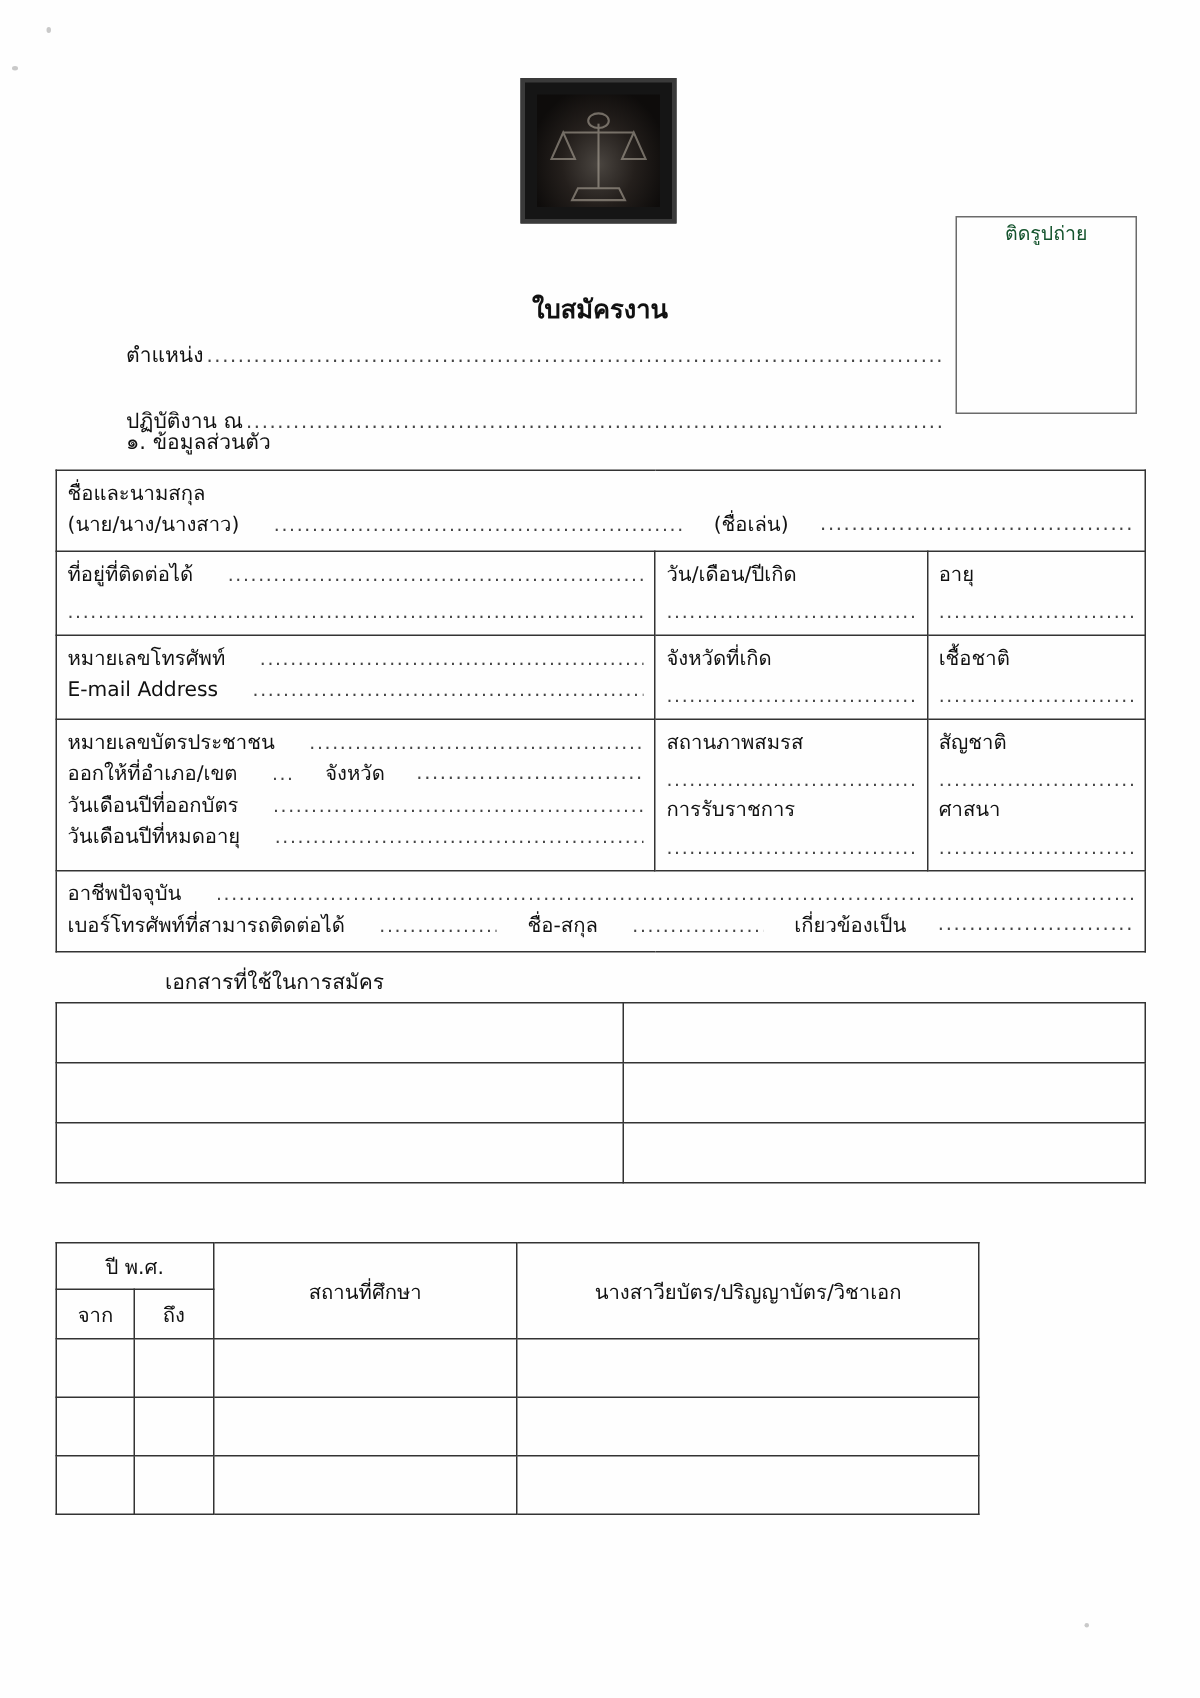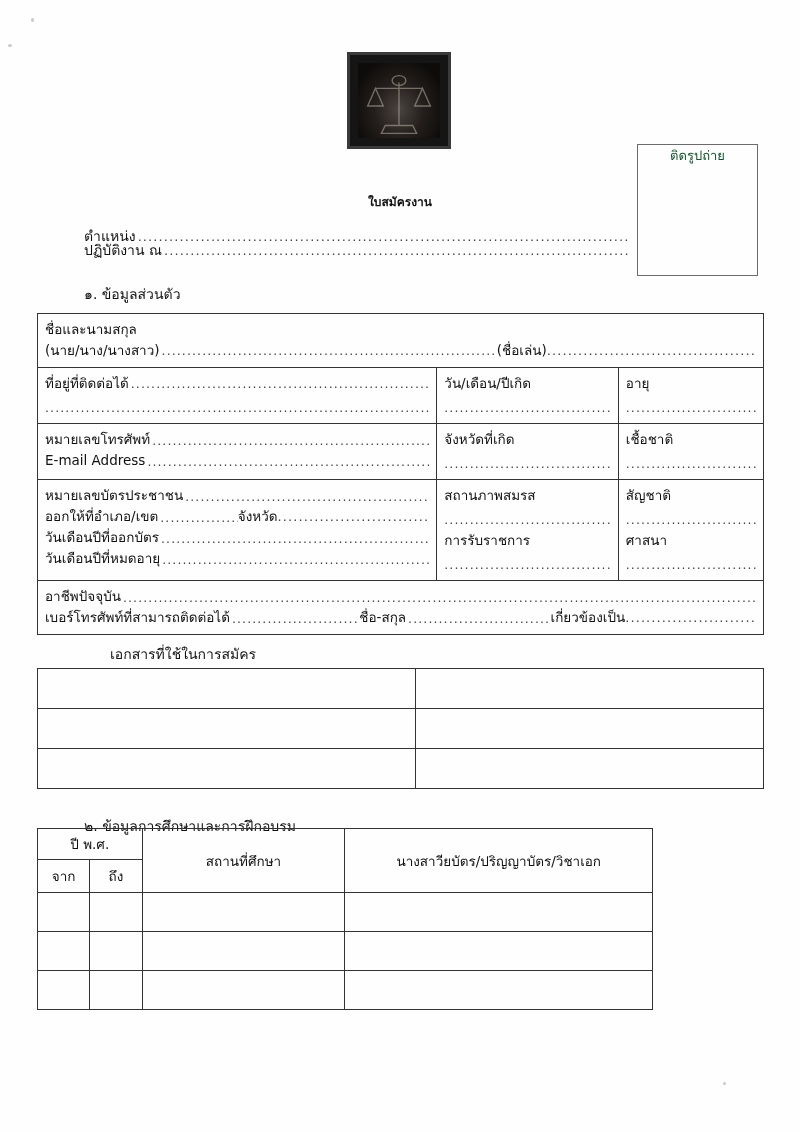--- a/index.html
+++ b/index.html
@@ -56,7 +56,7 @@
   .title2 {
     position: absolute; left: 0; top: 192px; width: 800px;
     text-align: center;
-    font-size: 12px; font-weight: 700;
+    font-size: 17px; font-weight: 700;
   }
 
   

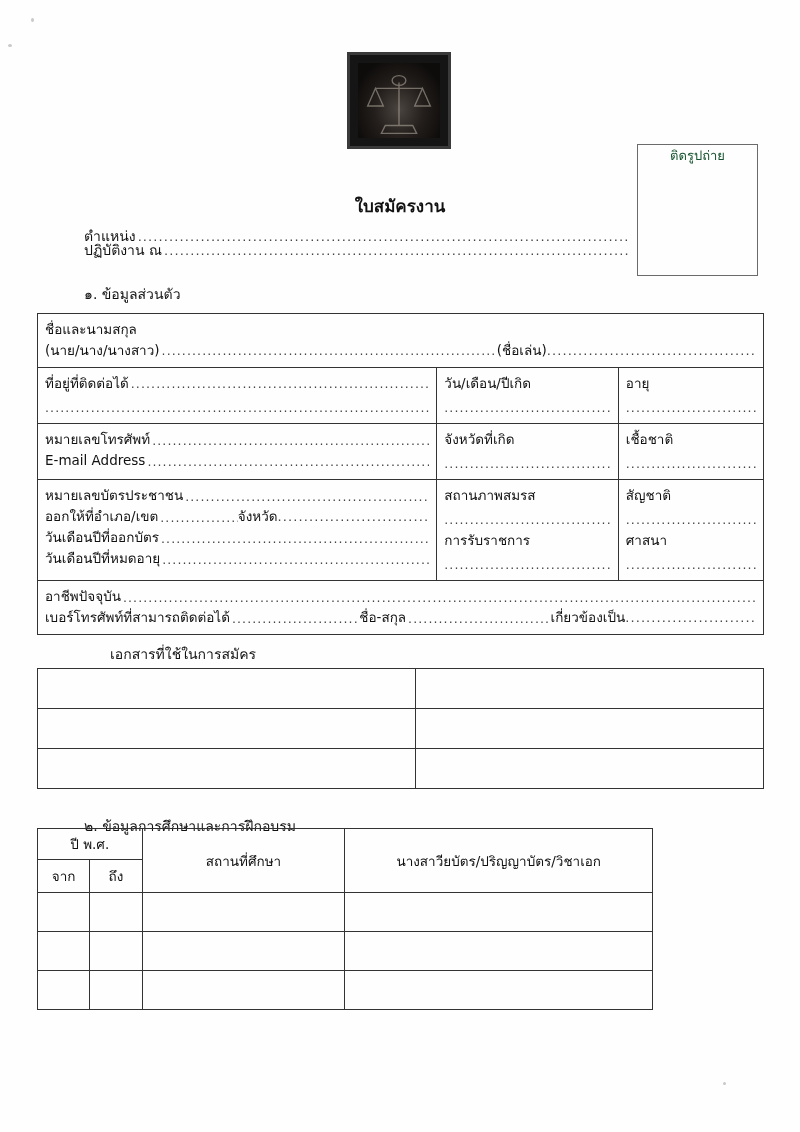--- a/index.html
+++ b/index.html
@@ -92,7 +92,7 @@
   .dots-fixed { color: #444; letter-spacing: 1.1px; font-size: 13px; }
 
   .f-pos { left: 84px; top: 225px; width: 545px; }
-  .f-work { left: 84px; top: 239px; width: 545px; }
+  .f-work { left: 84px; top: 269px; width: 545px; }
 
   .sec-head {
     position: absolute;

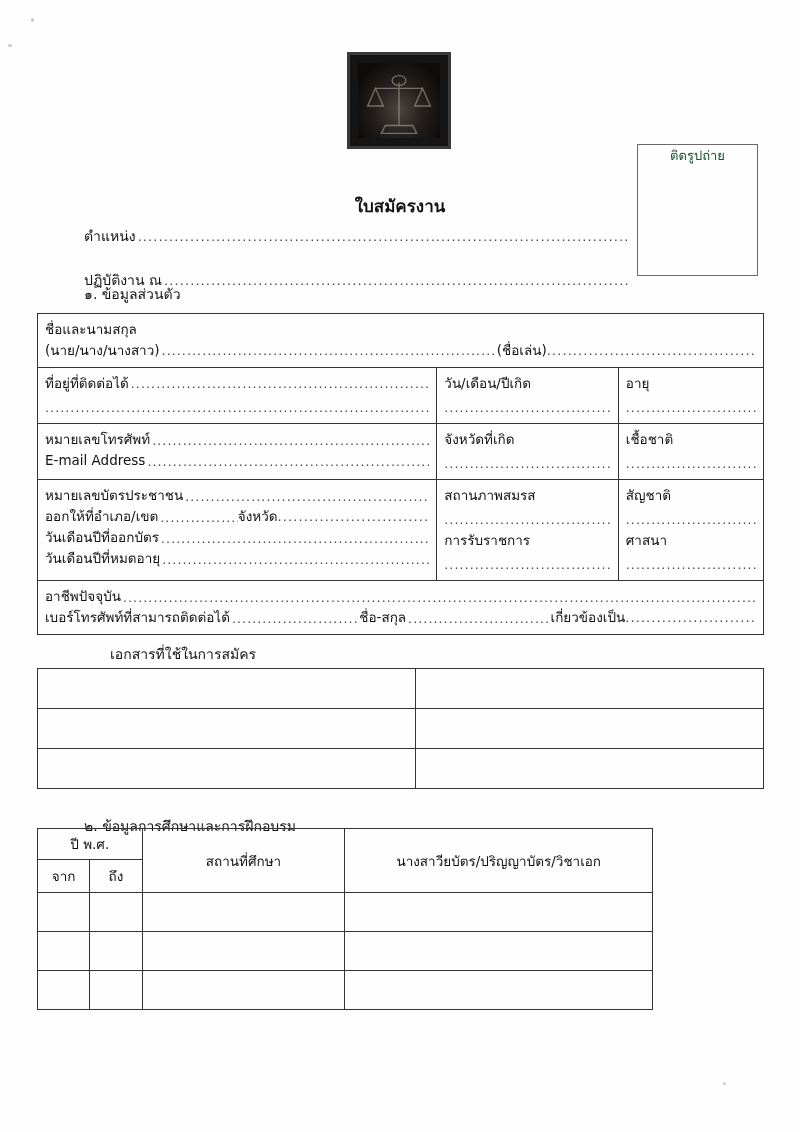--- a/index.html
+++ b/index.html
@@ -122,7 +122,7 @@
 
   #personal-table { left: 37px; top: 313px; width: 727px; }
 
-  .cell-line { display: flex; align-items: flex-end; white-space: nowrap; }
+  .cell-line { display: flex; align-items: flex-start; white-space: nowrap; gap: 21px; }
   .cell-line .lbl { flex: 0 0 auto; }
   .cell-line .dots { flex: 1 1 auto; }
   .dotline {

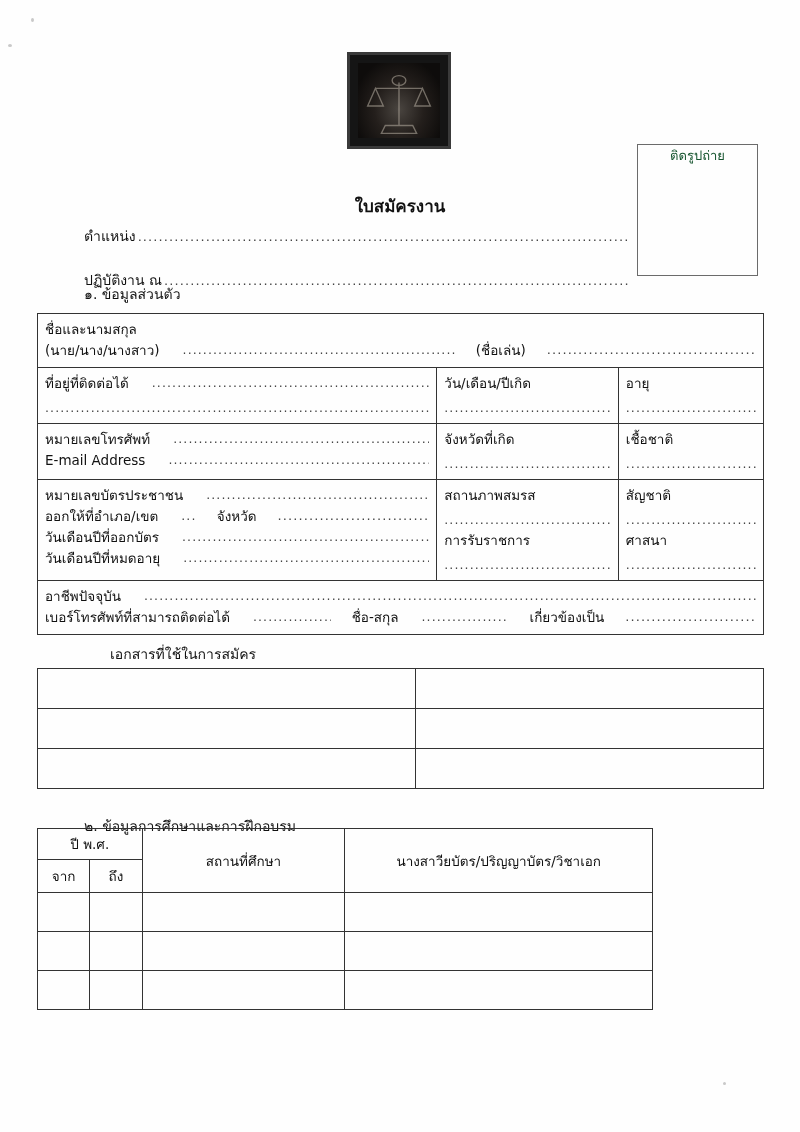--- a/index.html
+++ b/index.html
@@ -336,7 +336,6 @@
     </tbody>
   </table>
 
-  <div class="sec-head s2">๒. ข้อมูลการศึกษาและการฝึกอบรม</div>
 
   <table class="frm" id="education-table">
     <colgroup>

